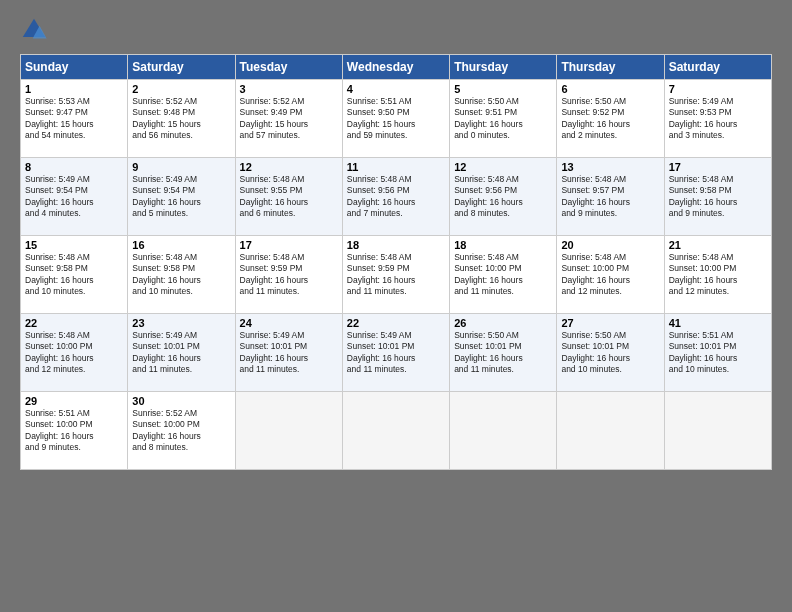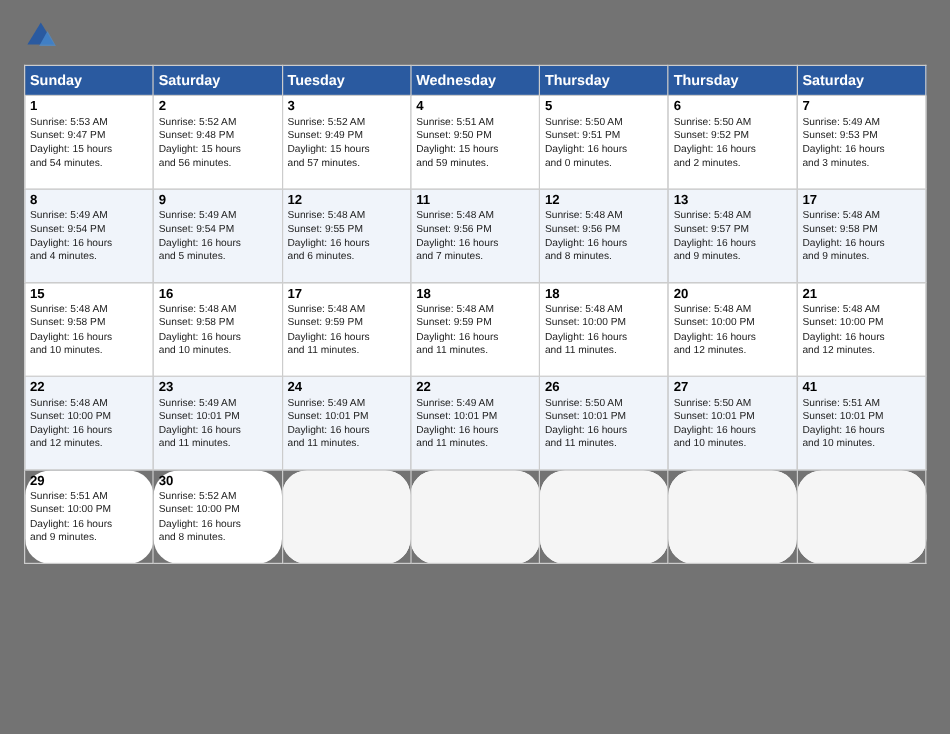--- a/index.html
+++ b/index.html
@@ -90,7 +90,6 @@
     }
     .last-row td {
       height: 68px;
-      border-radius: 21px;
     }
   </style>
 </head>

